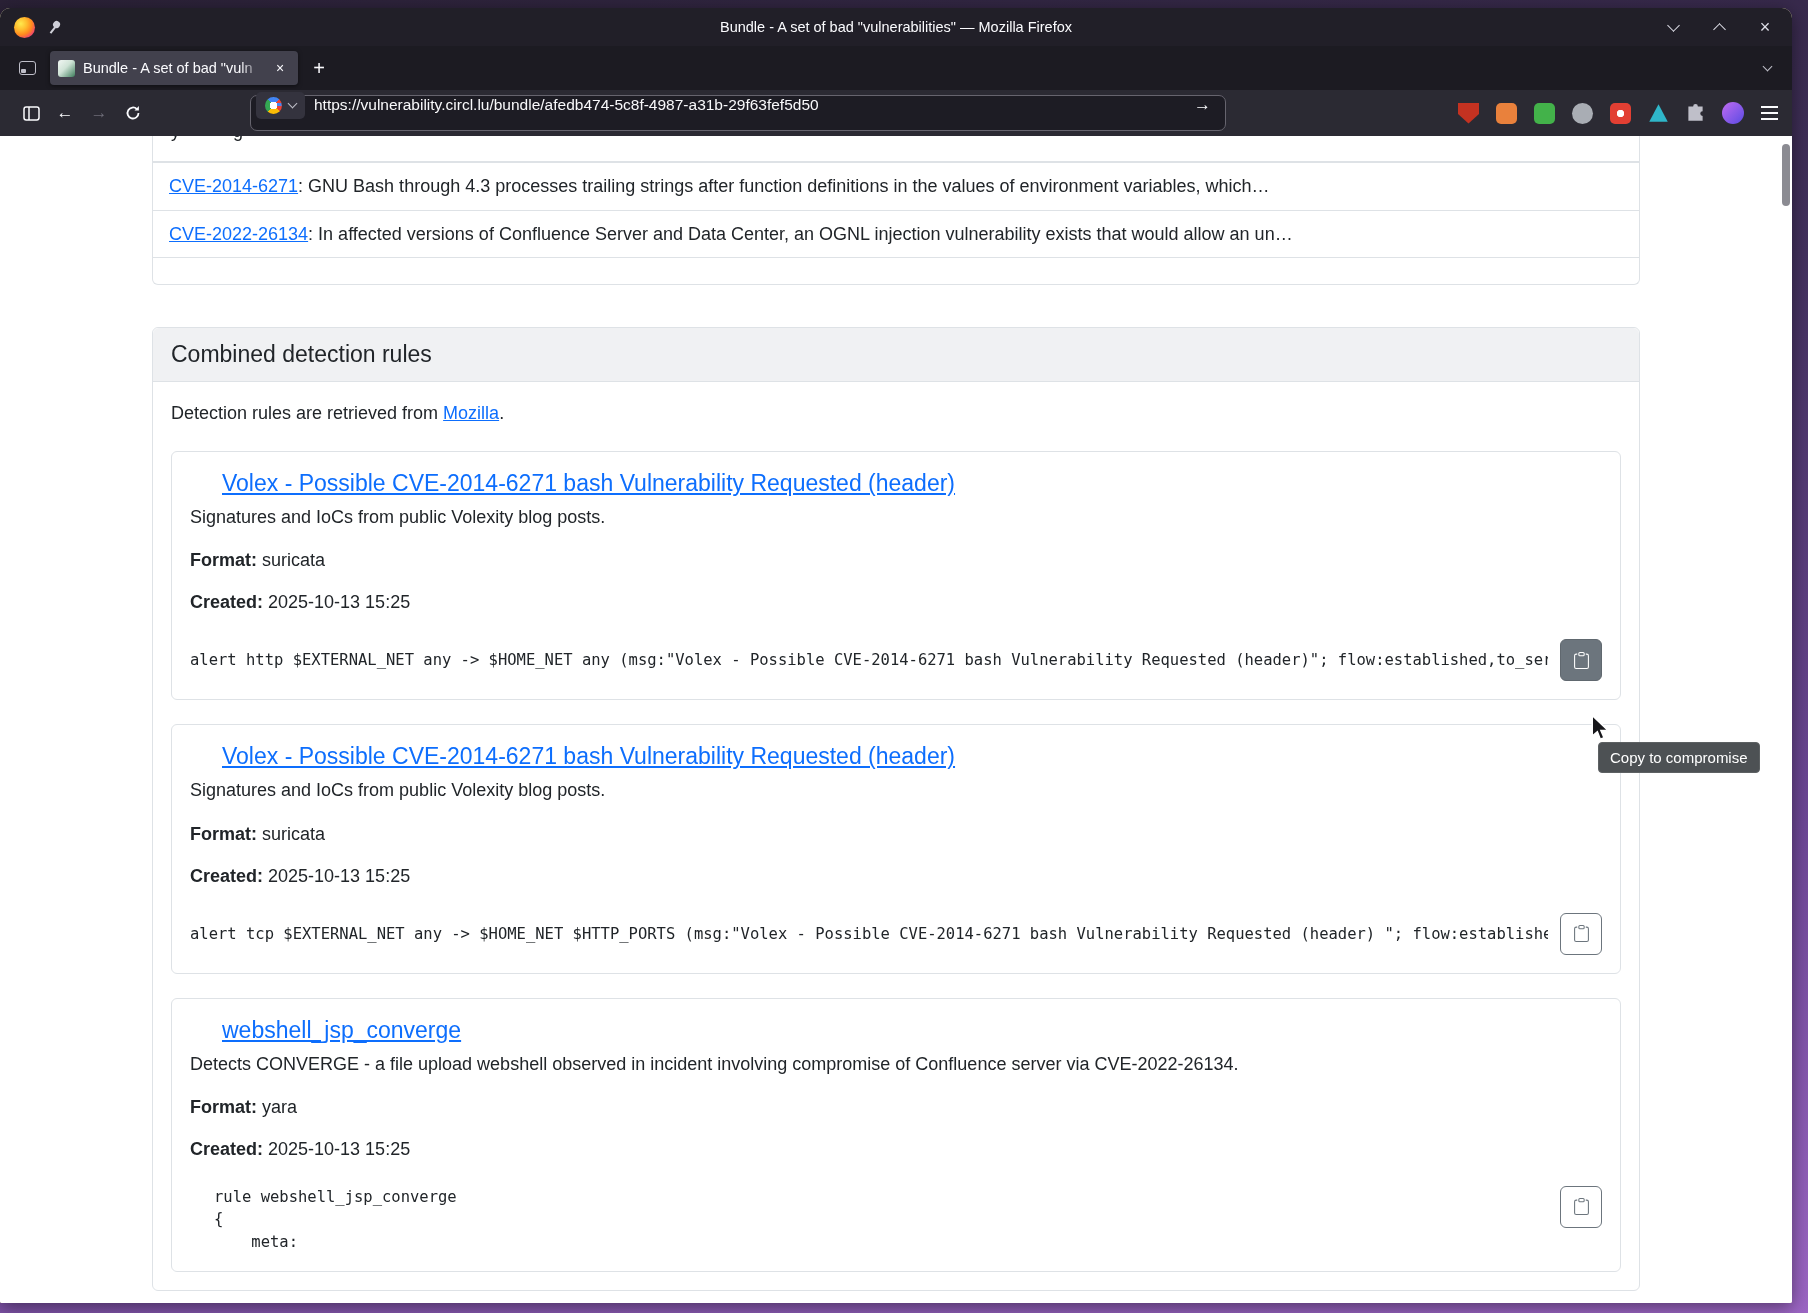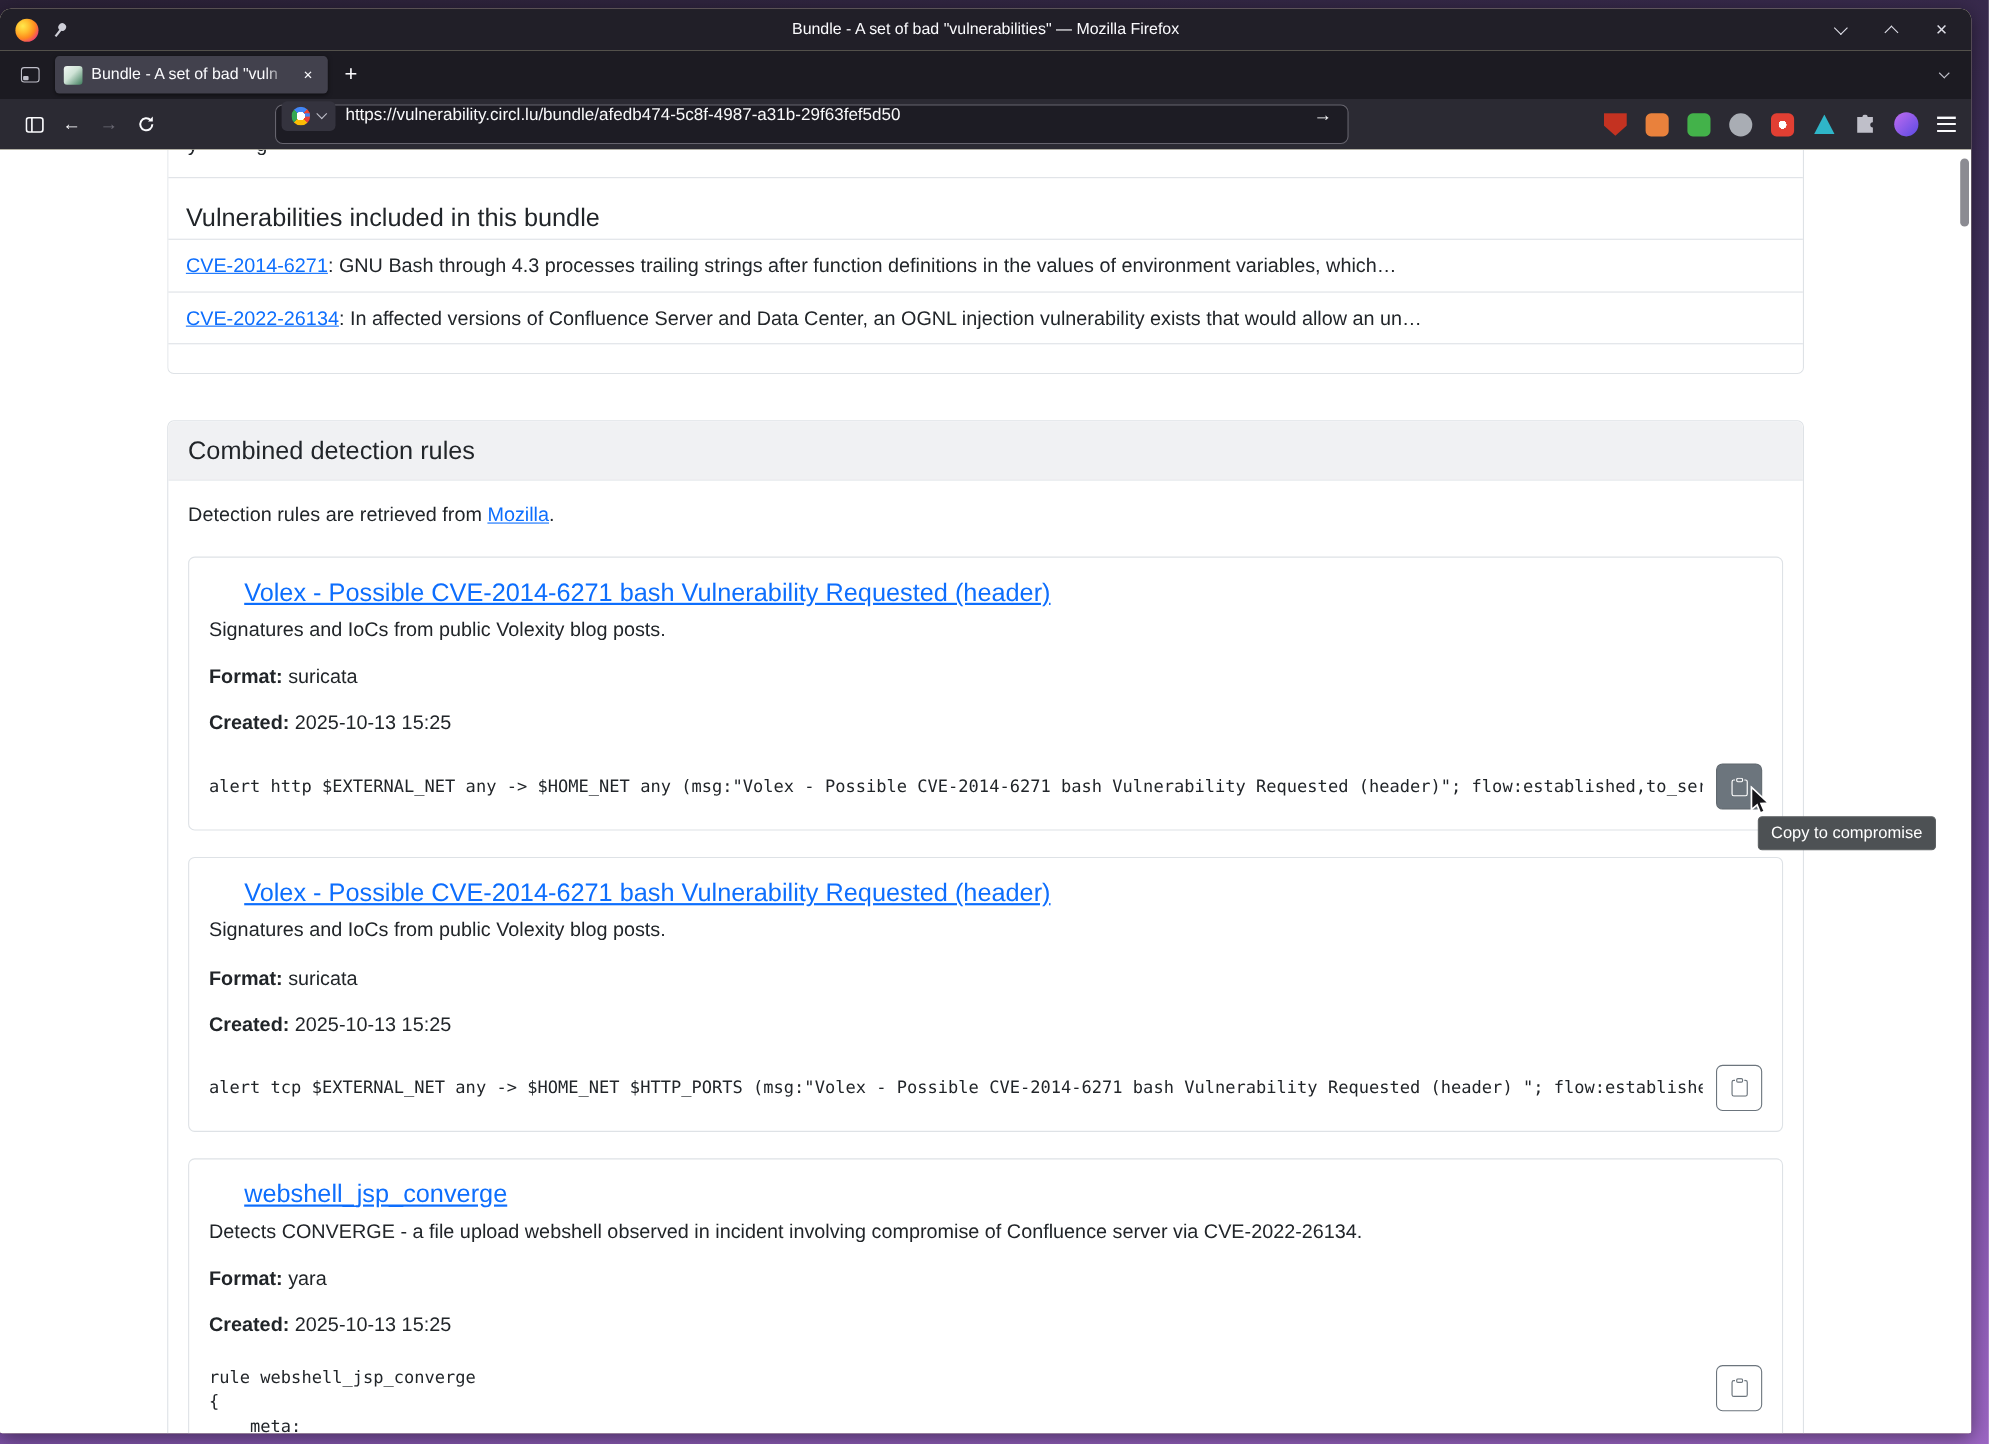--- a/index.html
+++ b/index.html
@@ -207,7 +207,6 @@
           <span class="cut-frag f1">y</span>
           <span class="cut-frag f2">g</span>
         </div>
-        <div class="section-heading">Vulnerabilities included in this bundle</div>
         <div class="vuln-list">
           <div class="vuln-row">
             <a class="link">CVE-2014-6271</a><span>: GNU Bash through 4.3 processes trailing strings after function definitions in the values of environment variables, which…</span>

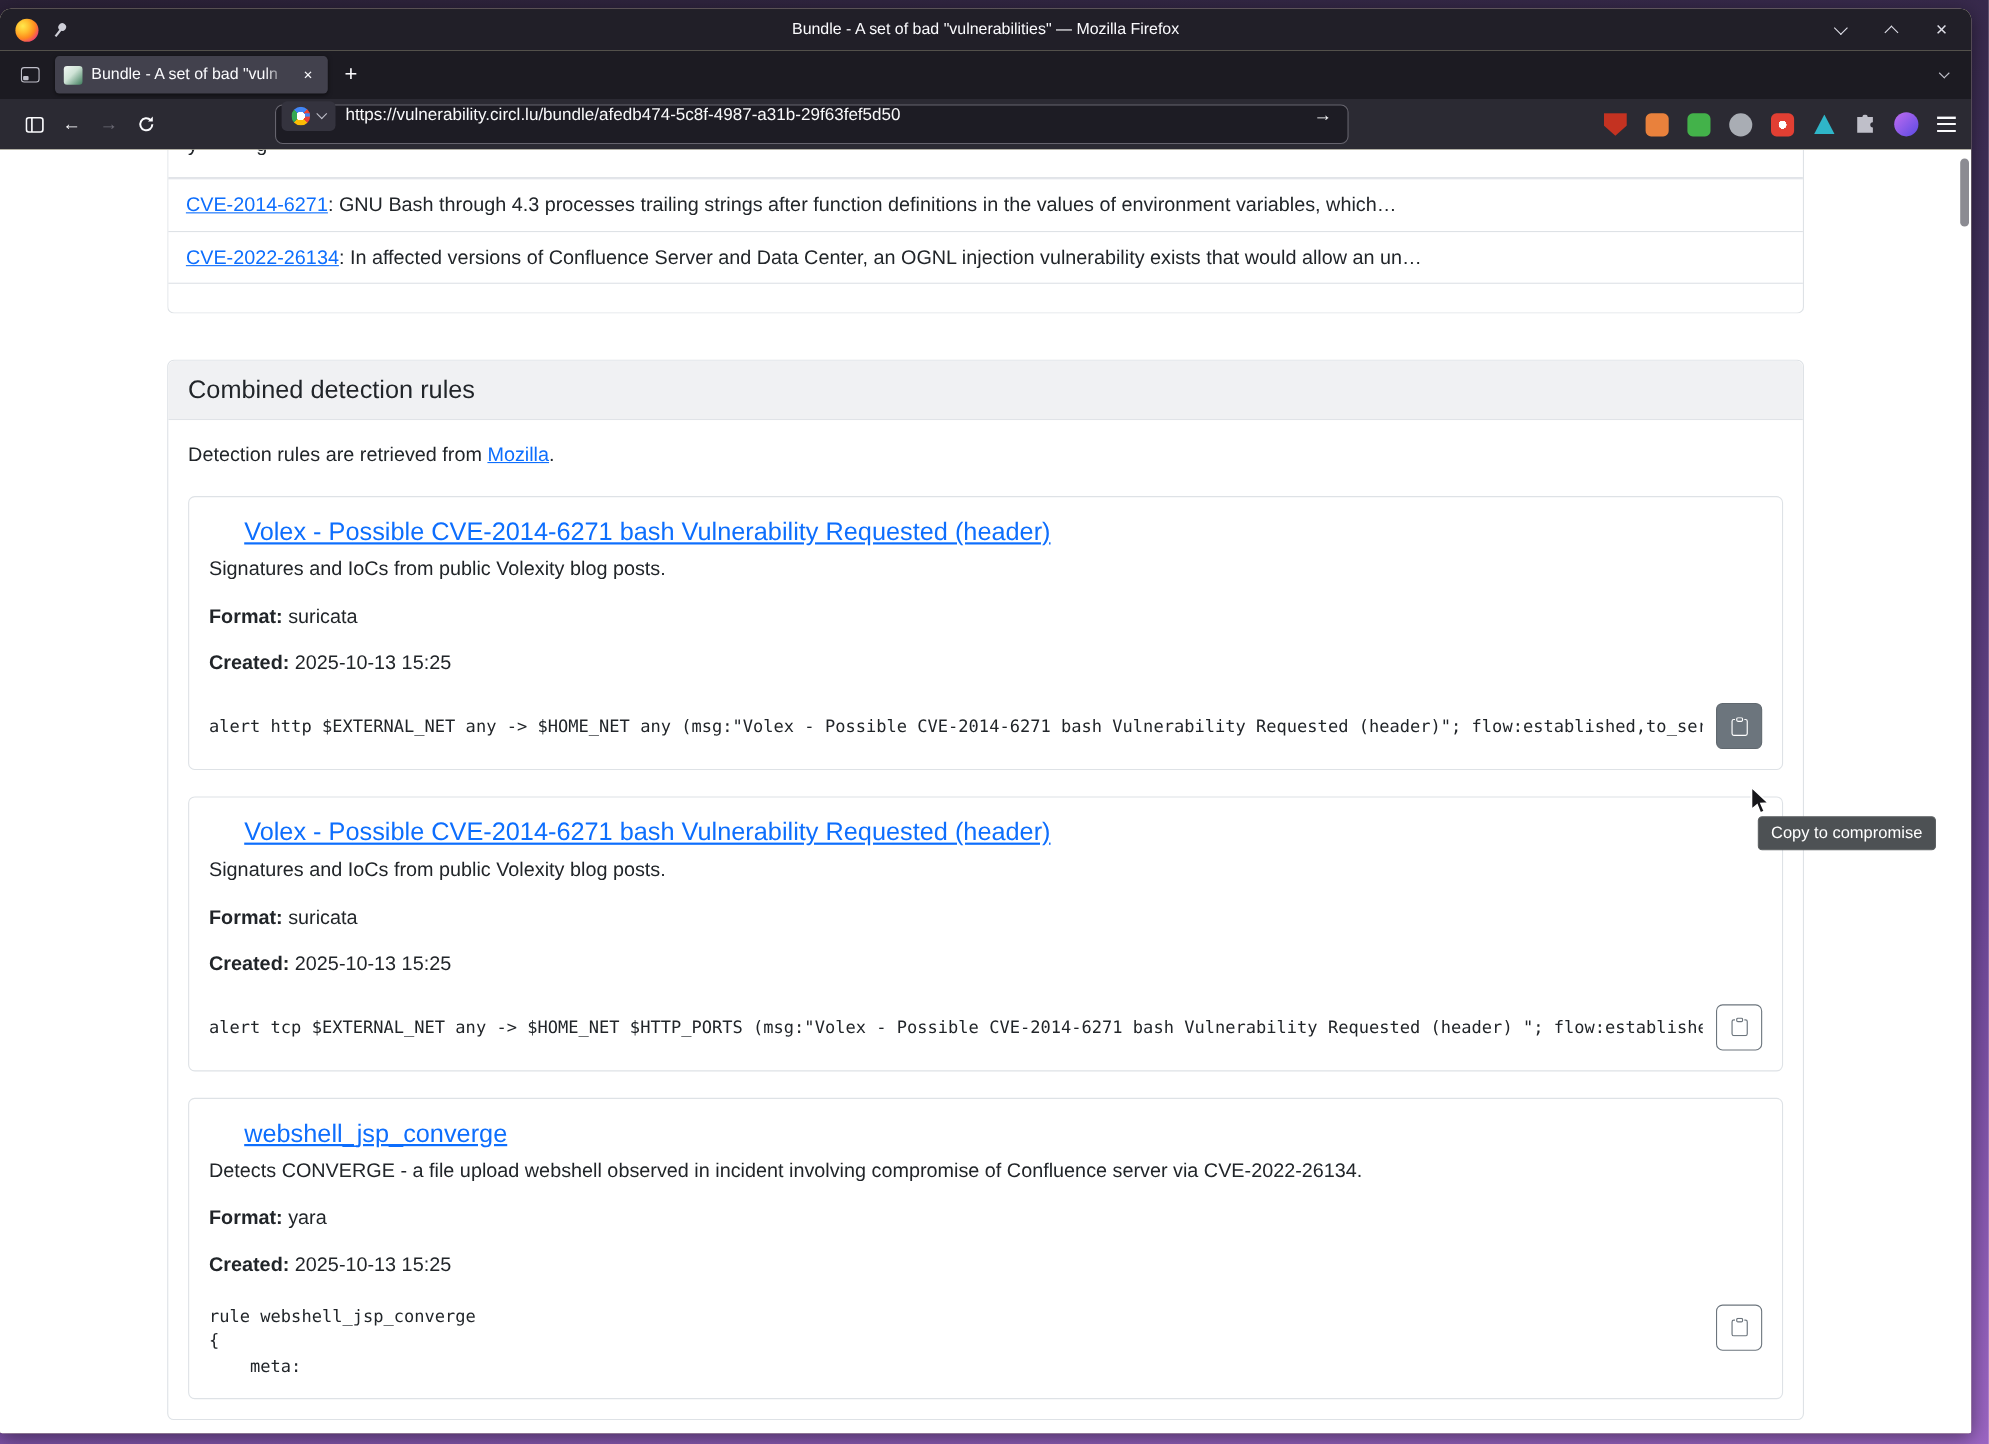--- a/index.html
+++ b/index.html
@@ -102,7 +102,7 @@
   .rule-field { margin-top: 21px; }
   .rule-field .val { margin-left: 5px; text-align: center; }
   .code-row { margin-top: 26px; display: flex; align-items: center; }
-  .code-row.block { align-items: flex-start; }
+  .code-row.block { align-items: flex-start; margin-left: 24px; }
   .code { flex: 1; font-family: "DejaVu Sans Mono", monospace; font-size: 15.5px; color: #212529;
     white-space: nowrap; overflow: hidden; margin-right: 12px; }
   pre.code { white-space: pre; line-height: 1.45; overflow: visible; }

